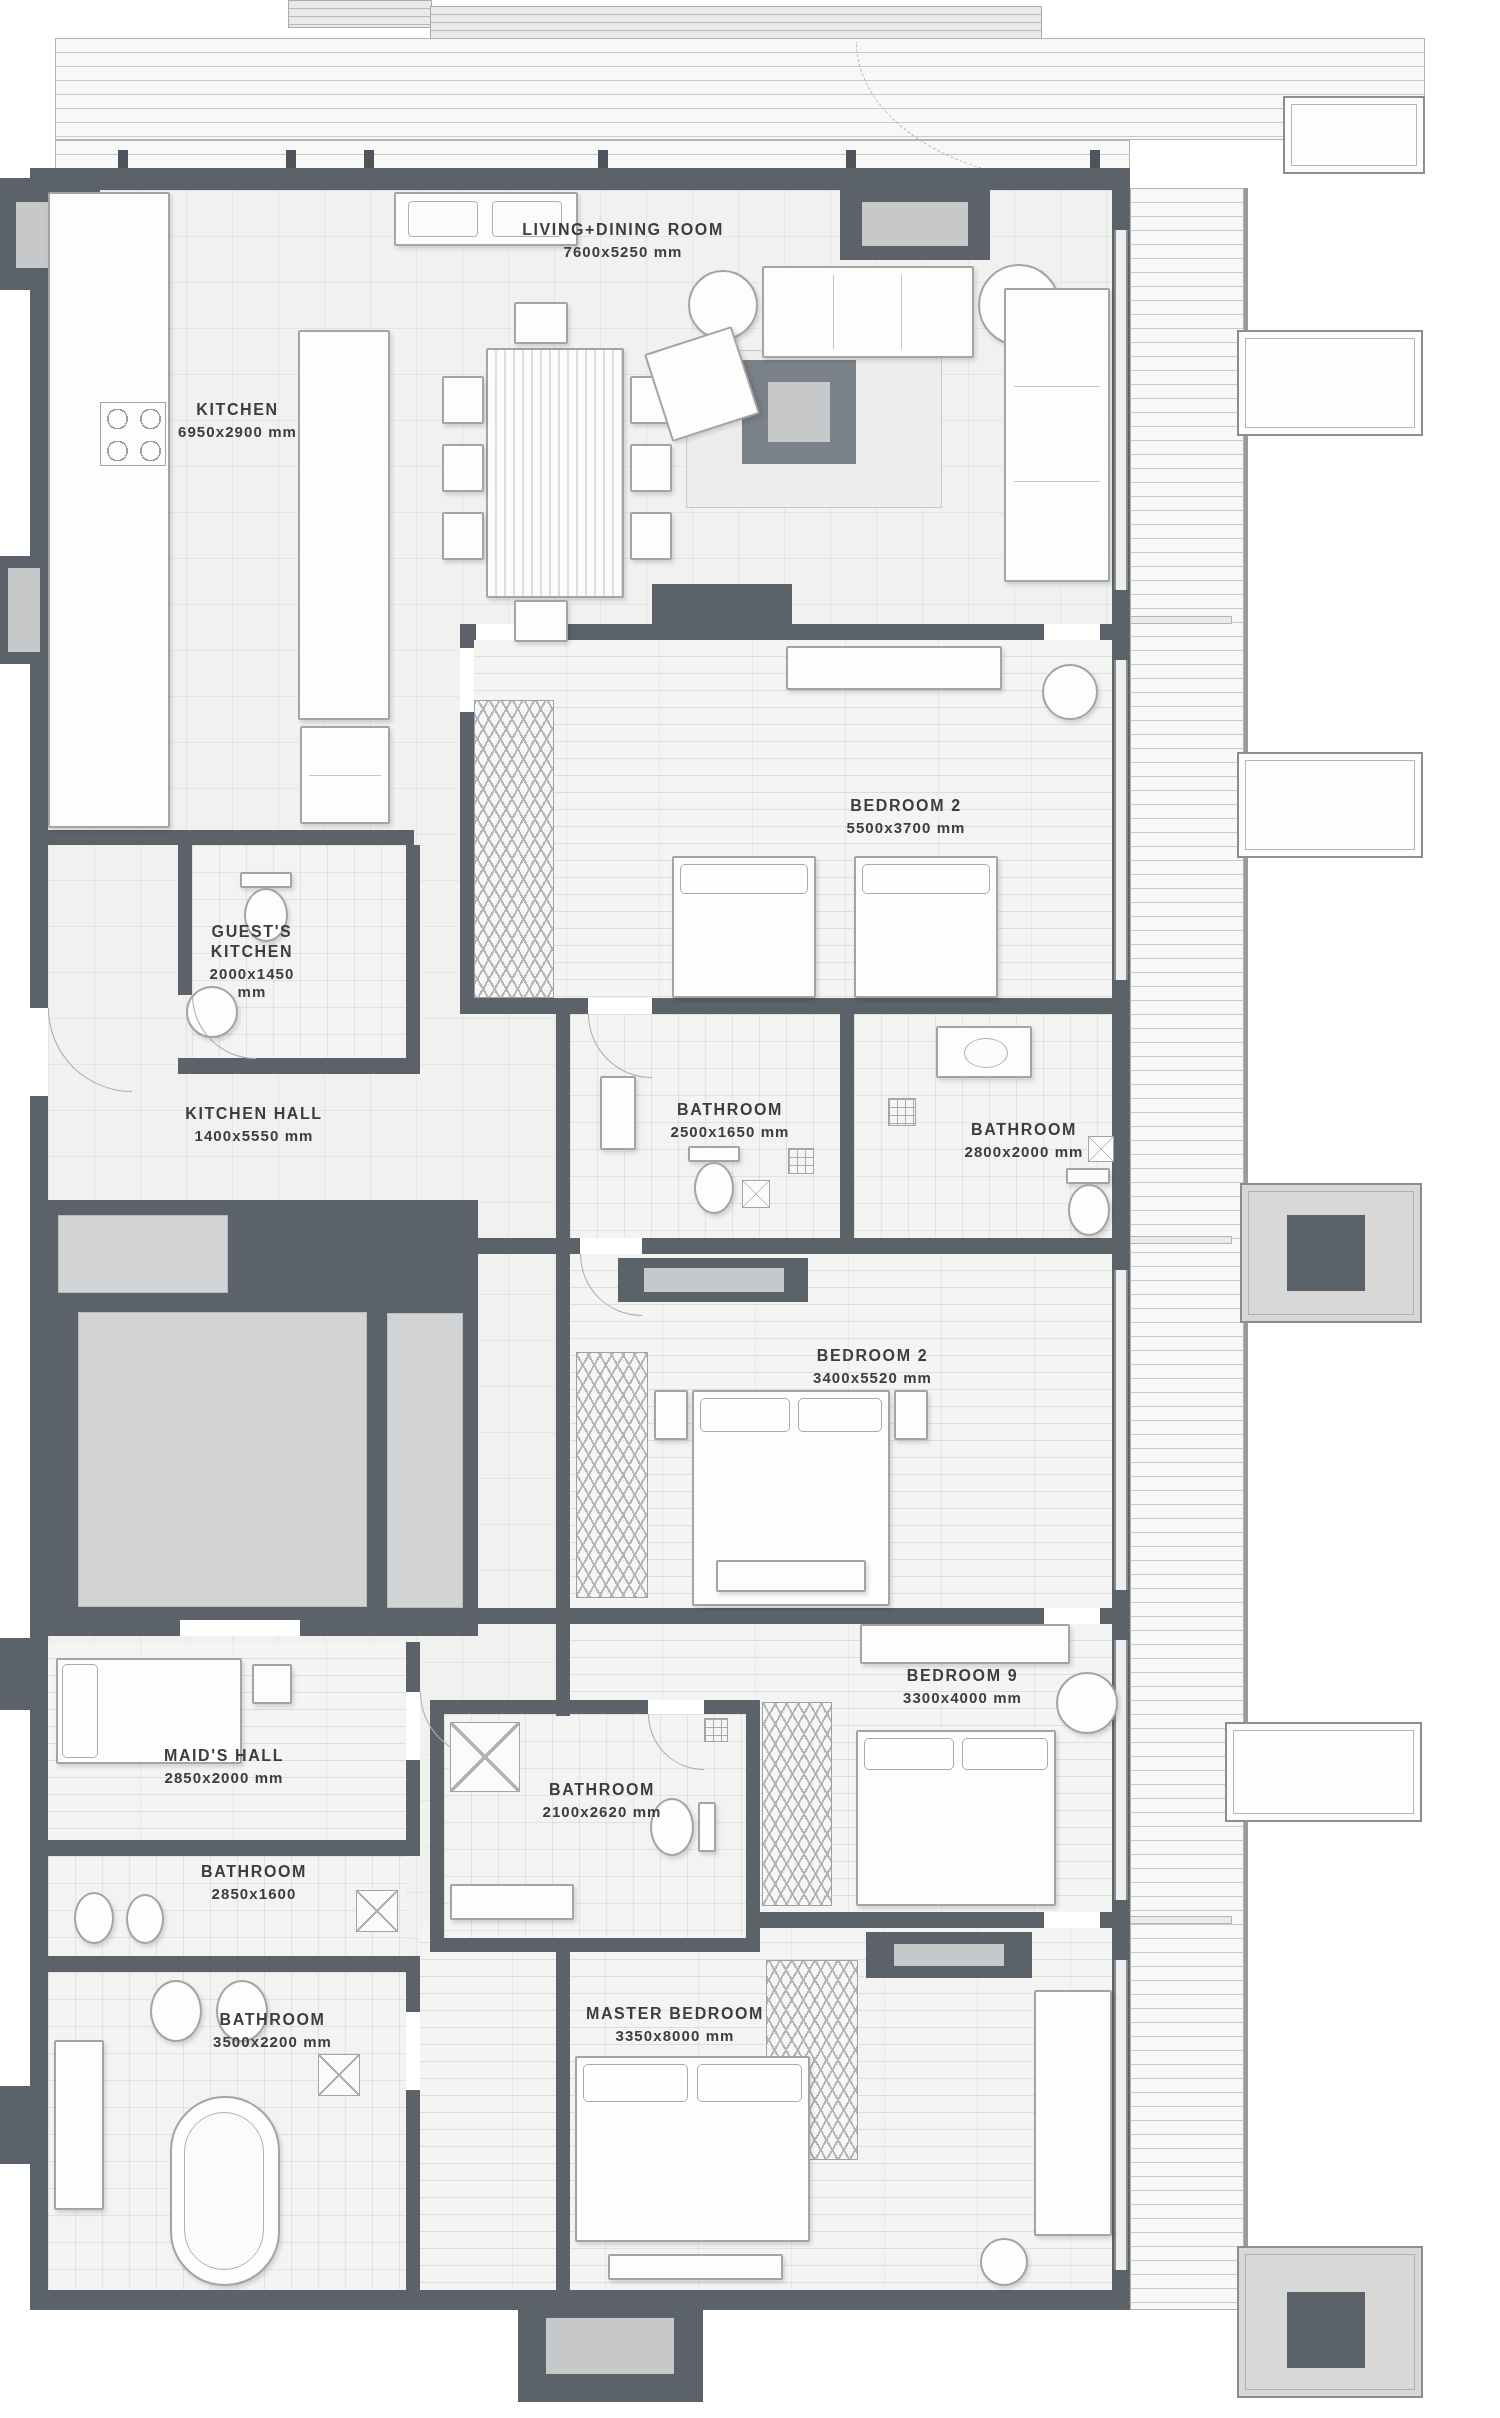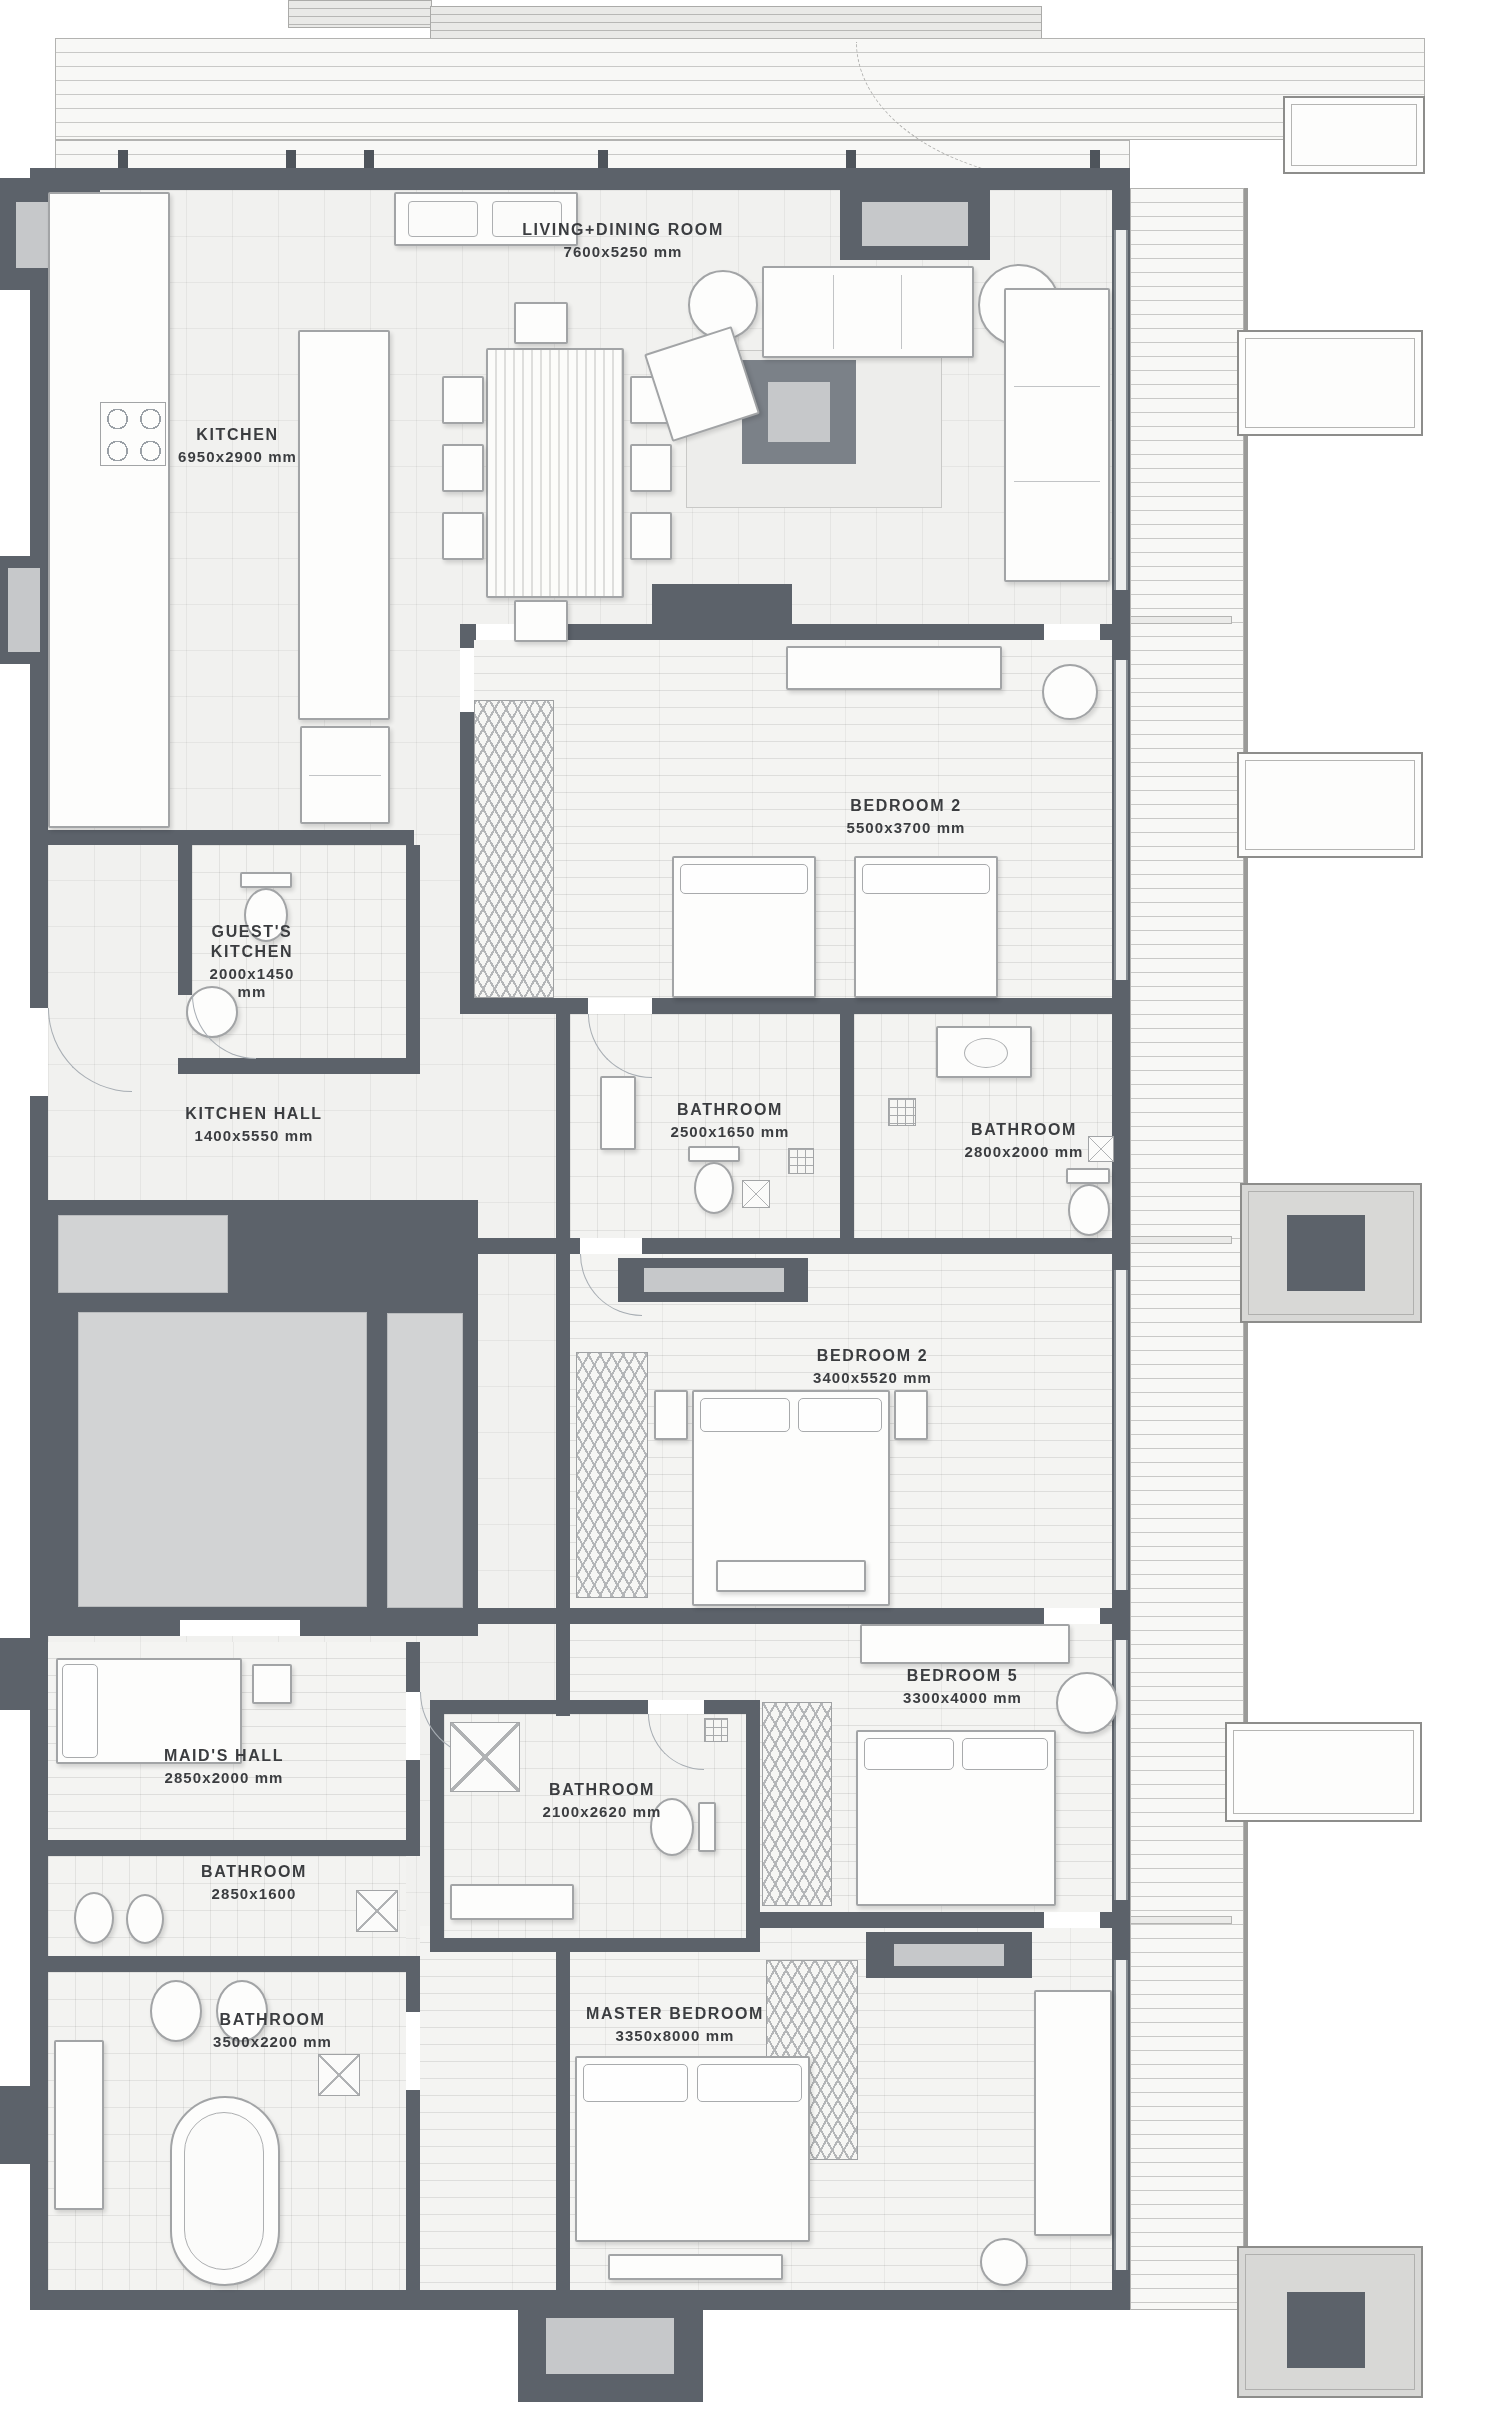--- a/index.html
+++ b/index.html
@@ -277,7 +277,7 @@
     <div class="room-name">LIVING+DINING ROOM</div>
     <div class="room-dims">7600x5250 mm</div>
   </div>
-  <div class="room-label" style="left:120px;top:425px;width:235px">
+  <div class="room-label" style="left:120px;top:400px;width:235px">
     <div class="room-name">KITCHEN</div>
     <div class="room-dims">6950x2900 mm</div>
   </div>

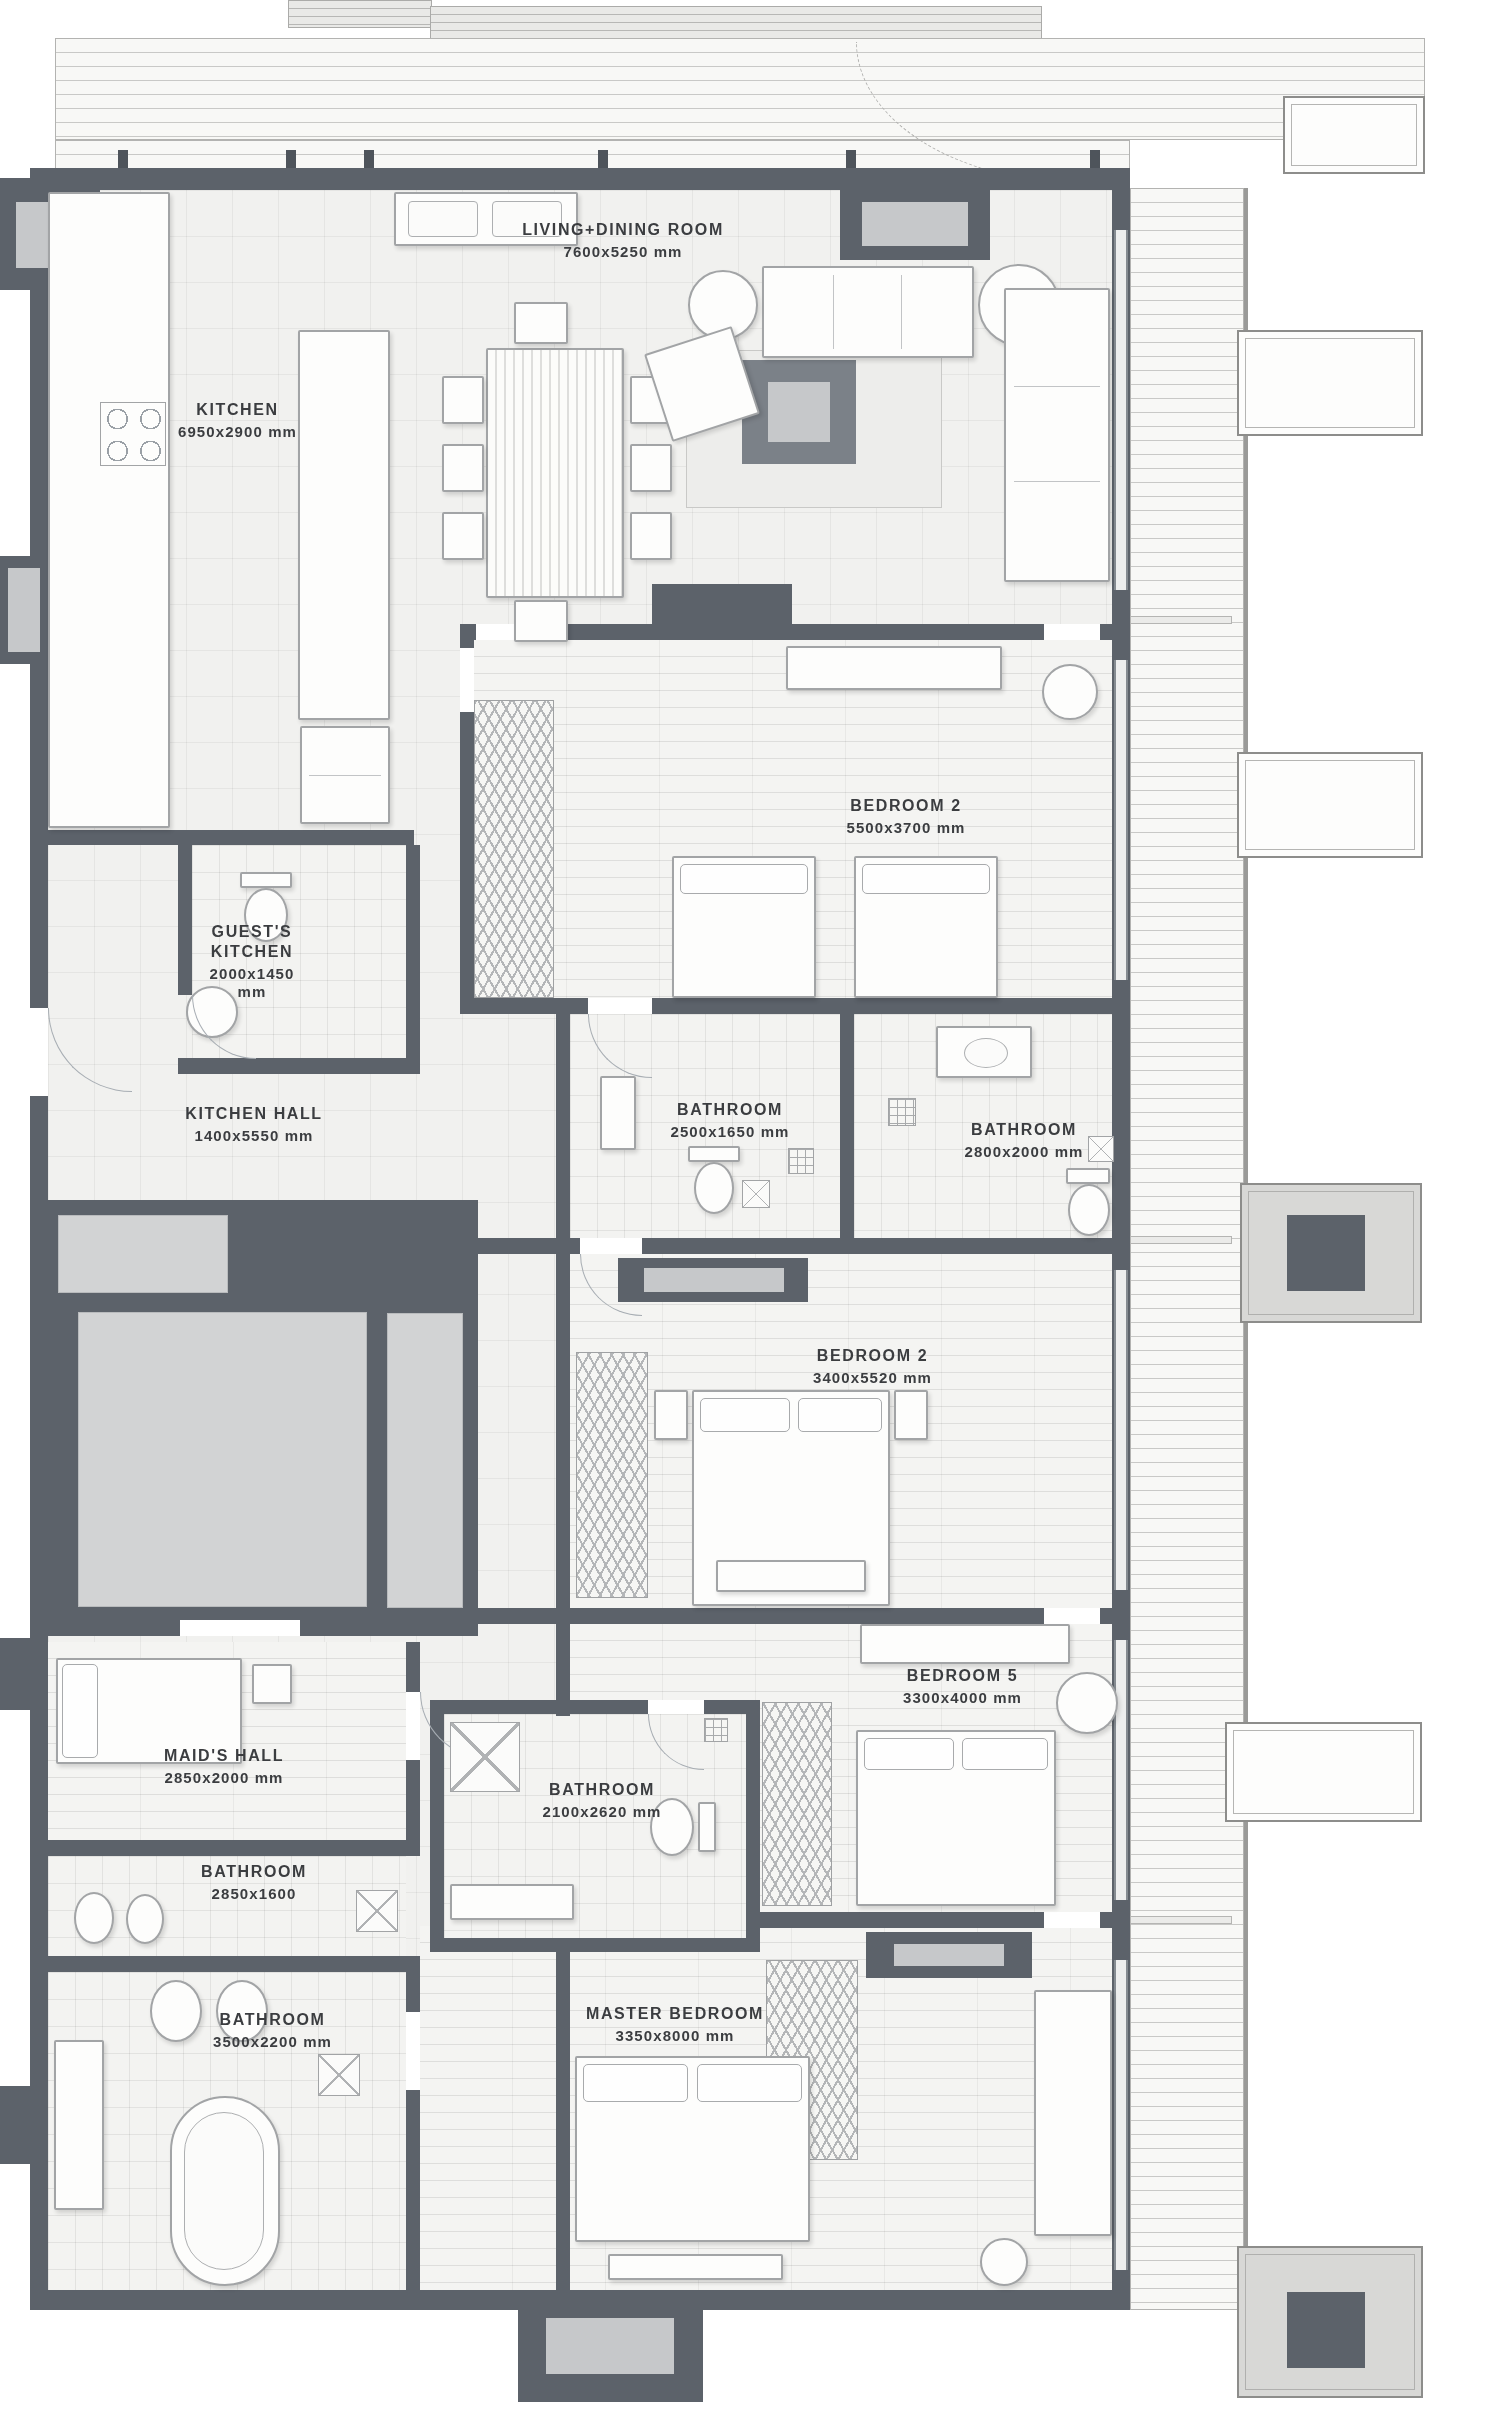--- a/index.html
+++ b/index.html
@@ -306,7 +306,7 @@
     <div class="room-dims">3400x5520 mm</div>
   </div>
   <div class="room-label" style="left:830px;top:1666px;width:265px">
-    <div class="room-name">BEDROOM 5</div>
+    <div class="room-name">BEDROOM 9</div>
     <div class="room-dims">3300x4000 mm</div>
   </div>
   <div class="room-label" style="left:90px;top:1746px;width:268px">

